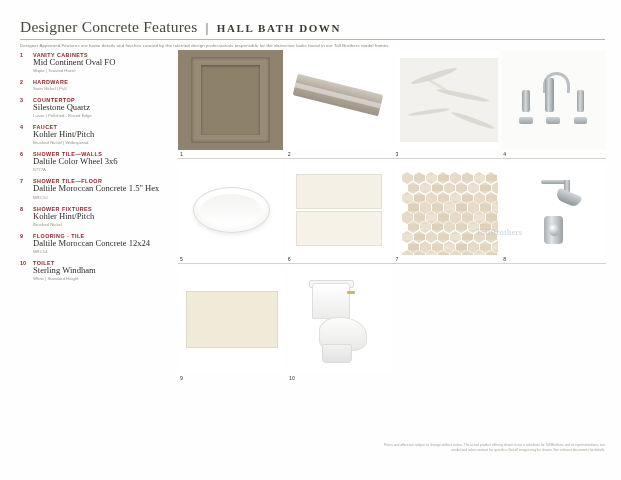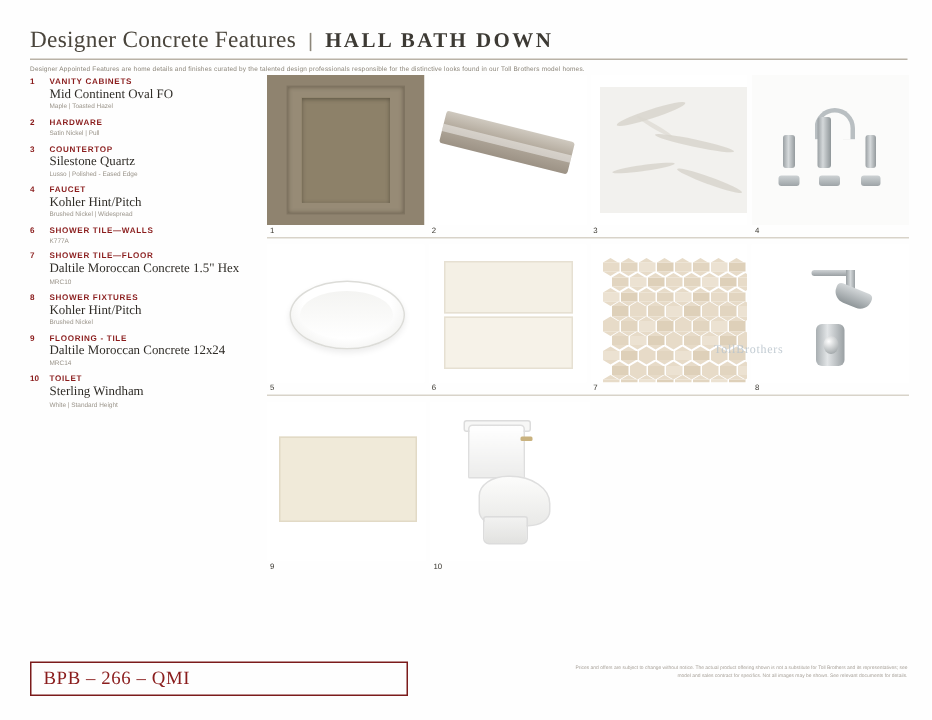--- a/index.html
+++ b/index.html
@@ -49,7 +49,7 @@
   }
   .title-sub {
     font-family: "Liberation Serif", serif;
-    font-size: 14px;
+    font-size: 11px;
     color: #3d3a34;
     letter-spacing: 1.6px;
     font-weight: bold;

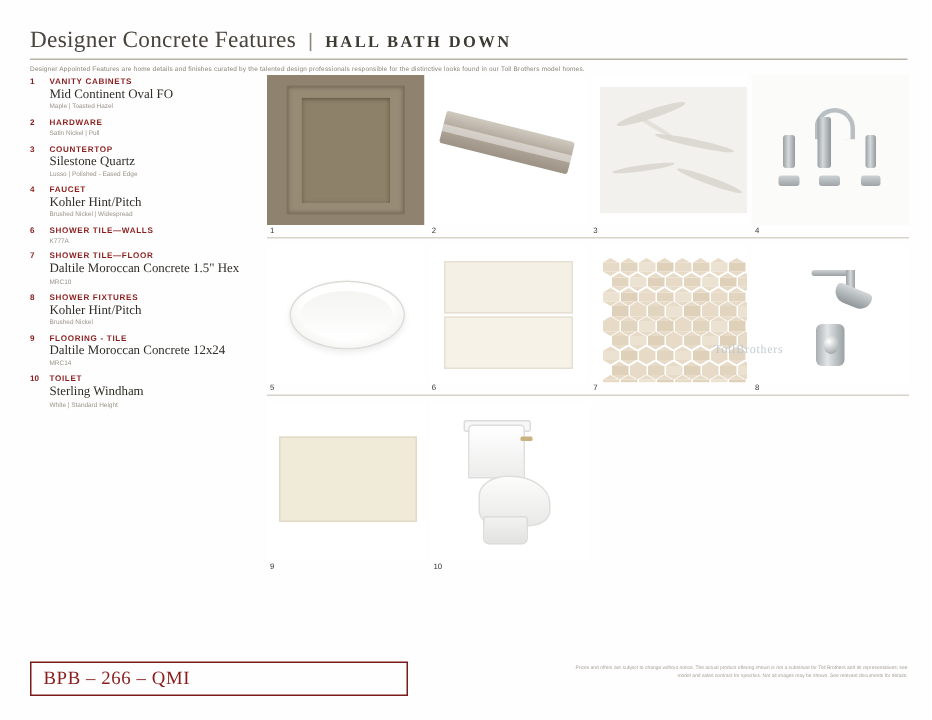--- a/index.html
+++ b/index.html
@@ -502,6 +502,7 @@
         <span class="spec-cat">SHOWER TILE—WALLS</span>
       </div>
       <div class="spec-body">
+        <div class="spec-name">Daltile Color Wheel 3x6</div>
         <div class="spec-desc">K777A</div>
       </div>
     </div>

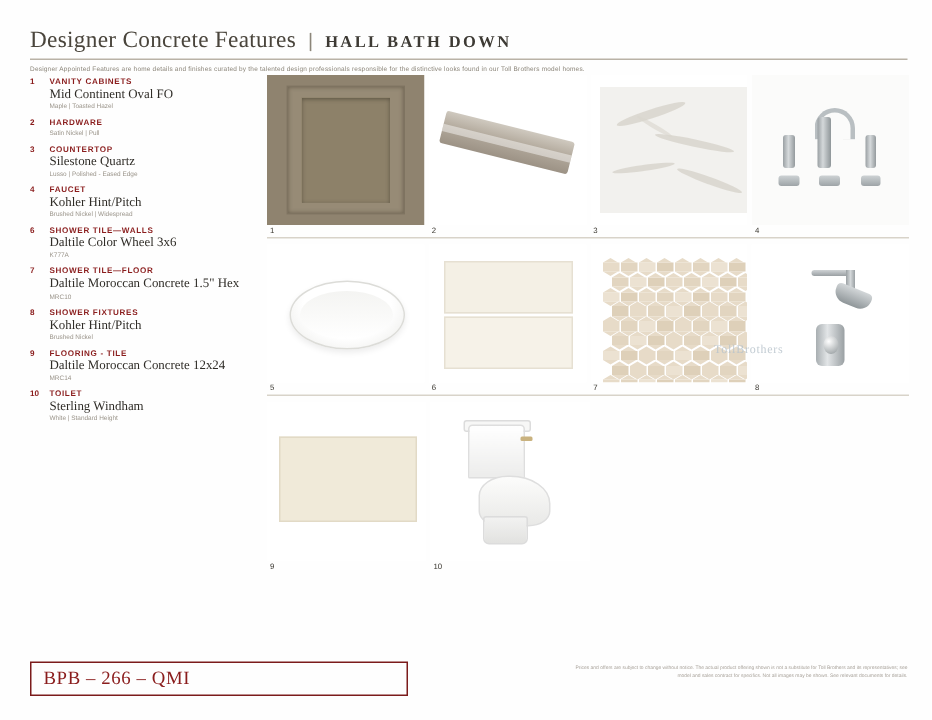--- a/index.html
+++ b/index.html
@@ -753,9 +753,6 @@
 
   <div class="watermark">TollBrothers</div>
 
-  <div class="code-box">
-    <span class="code-text">BPB – 266 – QMI</span>
-  </div>
   <div class="disclaimer">Prices and offers are subject to change without notice. The actual product offering shown is not a substitute for Toll Brothers and its representatives; see model and sales contract for specifics. Not all images may be shown. See relevant documents for details.</div>
 
 </div>

